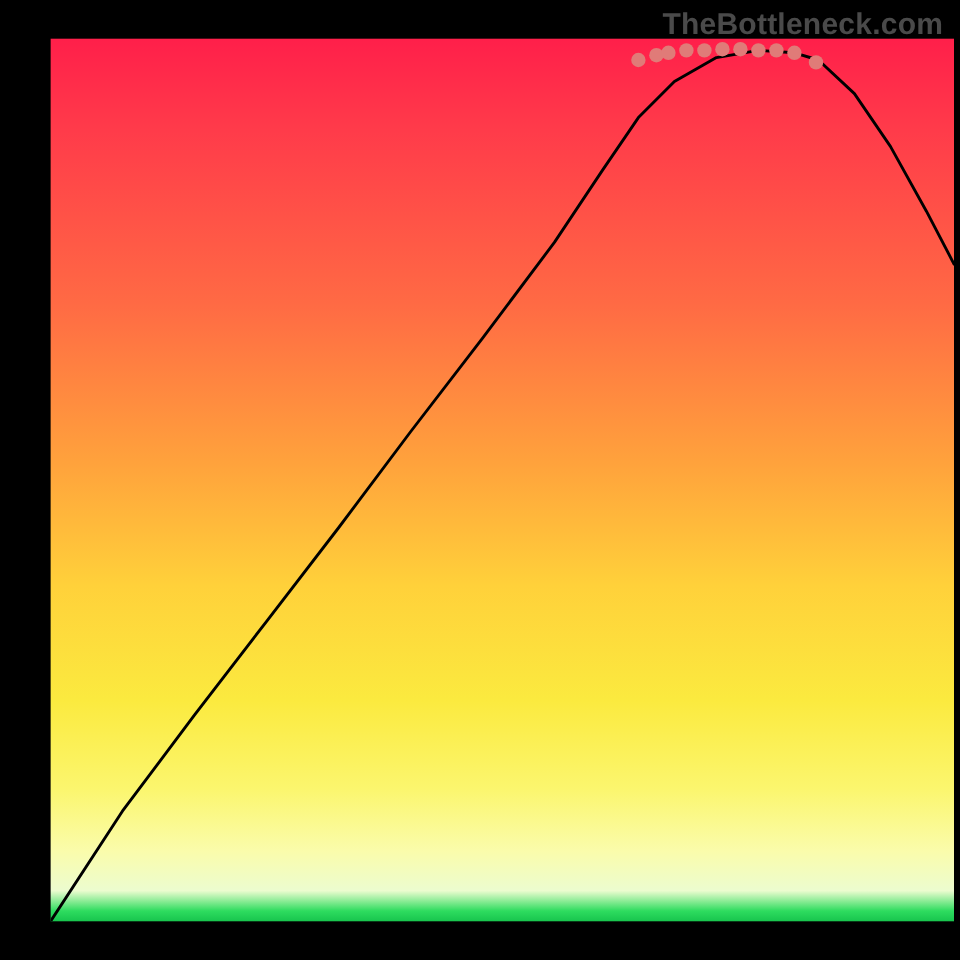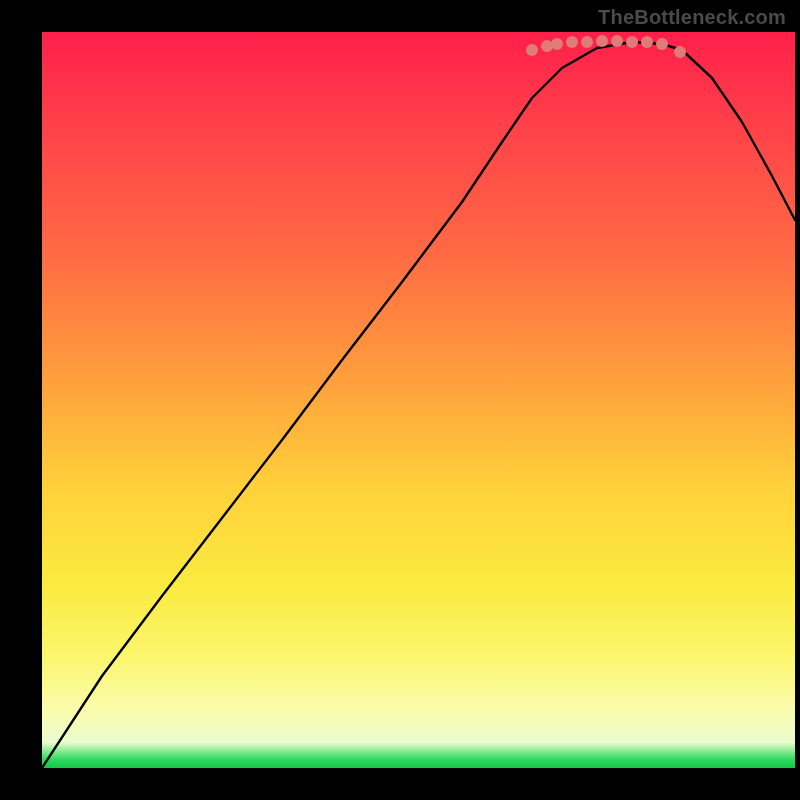--- a/index.html
+++ b/index.html
@@ -22,7 +22,7 @@
     top: 6px;
     right: 14px;
     color: #4a4a4a;
-    font-size: 20px;
+    font-size: 25px;
     font-weight: 600;
     letter-spacing: 0.2px;
     z-index: 5;

